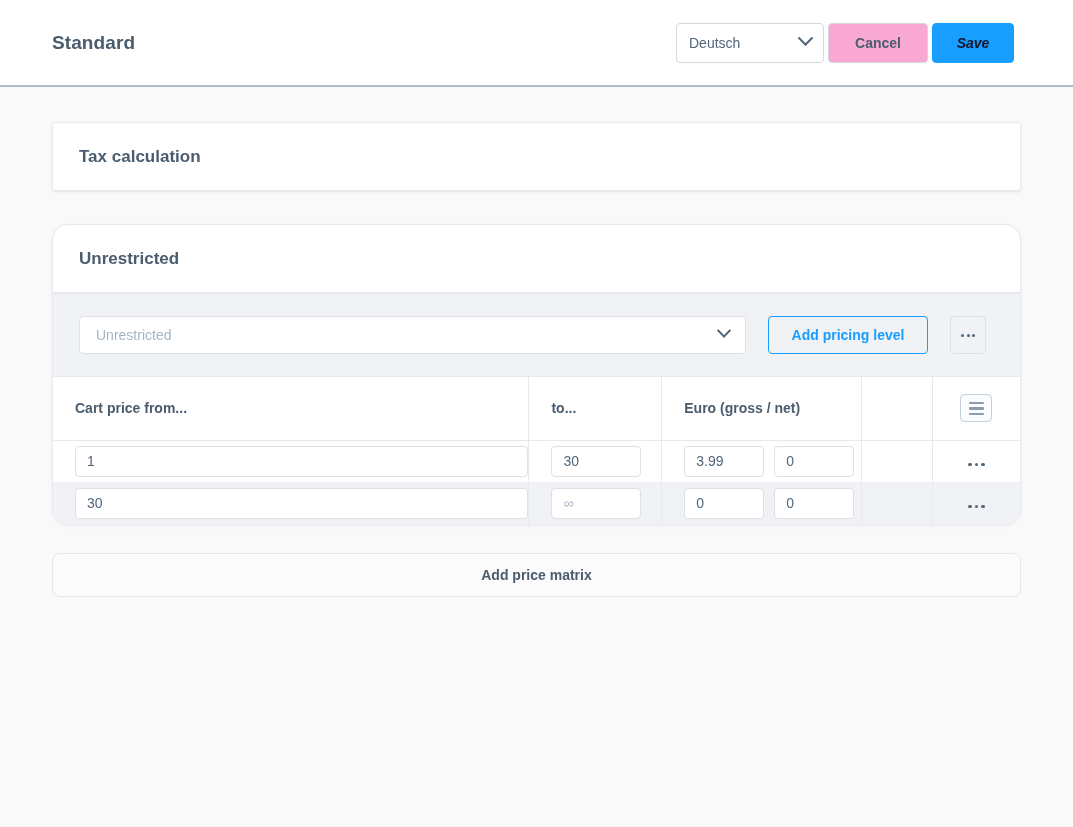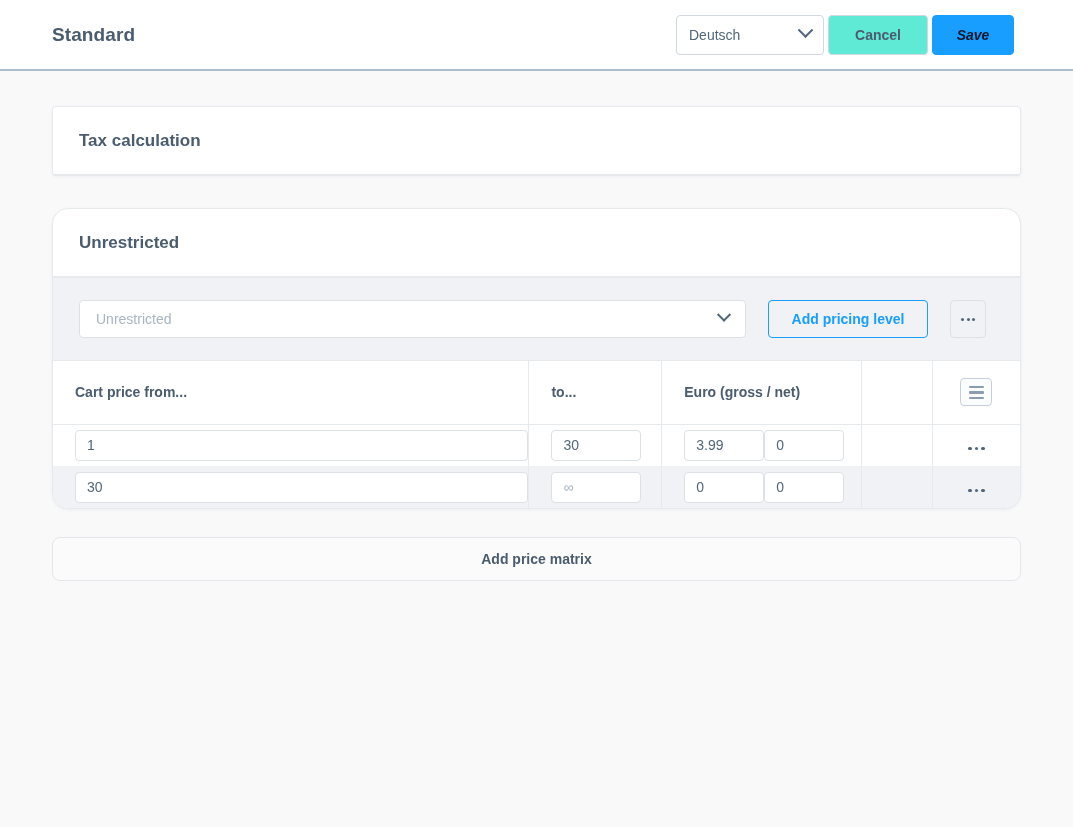--- a/index.html
+++ b/index.html
@@ -19,7 +19,7 @@
   
   .smart-bar {
     position: relative;
-    height: 71px;
+    height: 87px;
     background: #ffffff;
     border-bottom: 2px solid #aebdcc;
     display: flex;

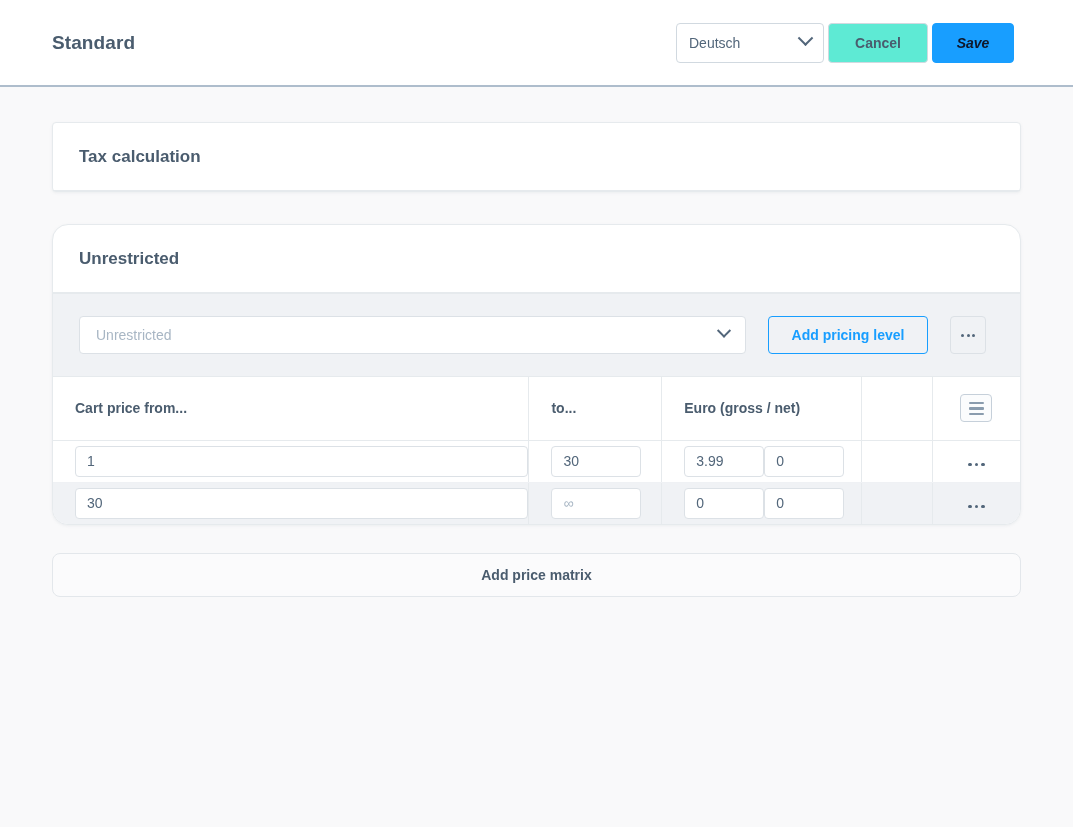--- a/index.html
+++ b/index.html
@@ -75,7 +75,7 @@
     white-space: nowrap;
   }
   .btn-cancel {
-    background: #5eead4;
+    background: #f9a8d4;
     border-color: #d1d9e0;
     color: #4a5c6e;
     min-width: 100px;

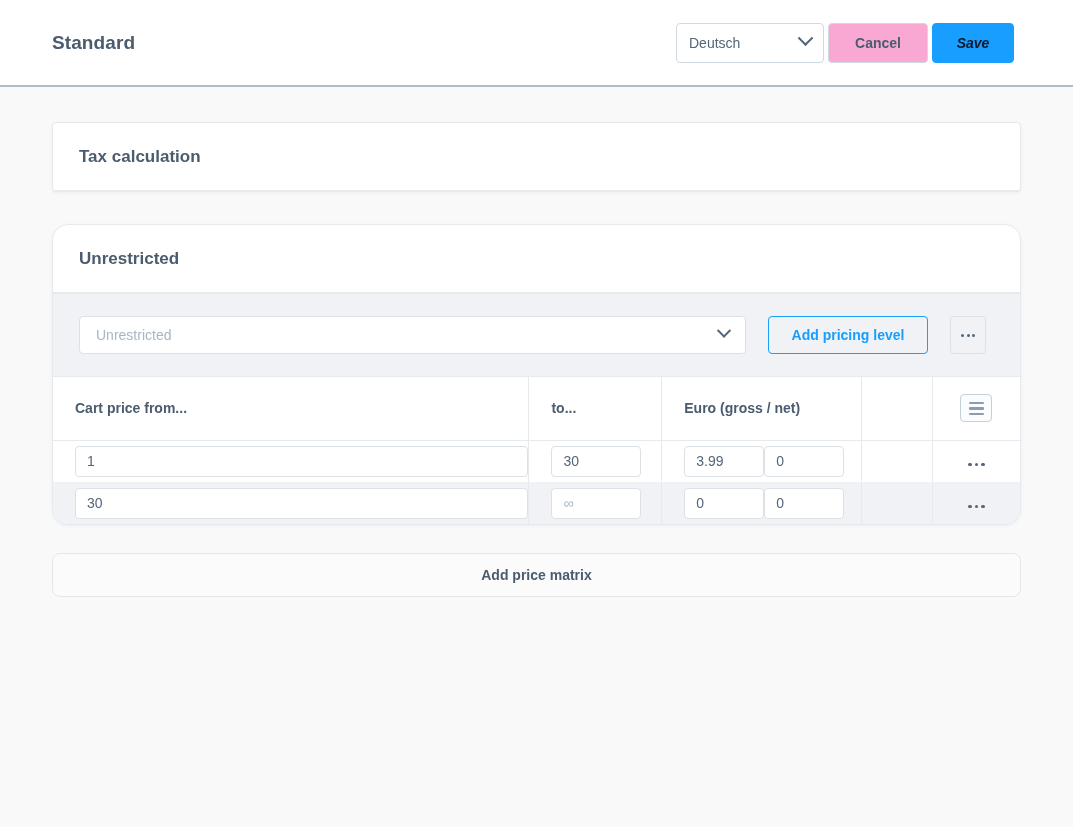--- a/index.html
+++ b/index.html
@@ -278,7 +278,7 @@
     outline: none;
   }
   .cell-input::placeholder { color: #a8b6c4; }
-  .input-pair { display: flex; }
+  .input-pair { display: flex; gap: 10px; }
   .input-pair .cell-input { width: 80px; flex: 0 0 80px; }
   .col-to .cell-input { width: 90px; }
   .col-from { padding-right: 22px; }

